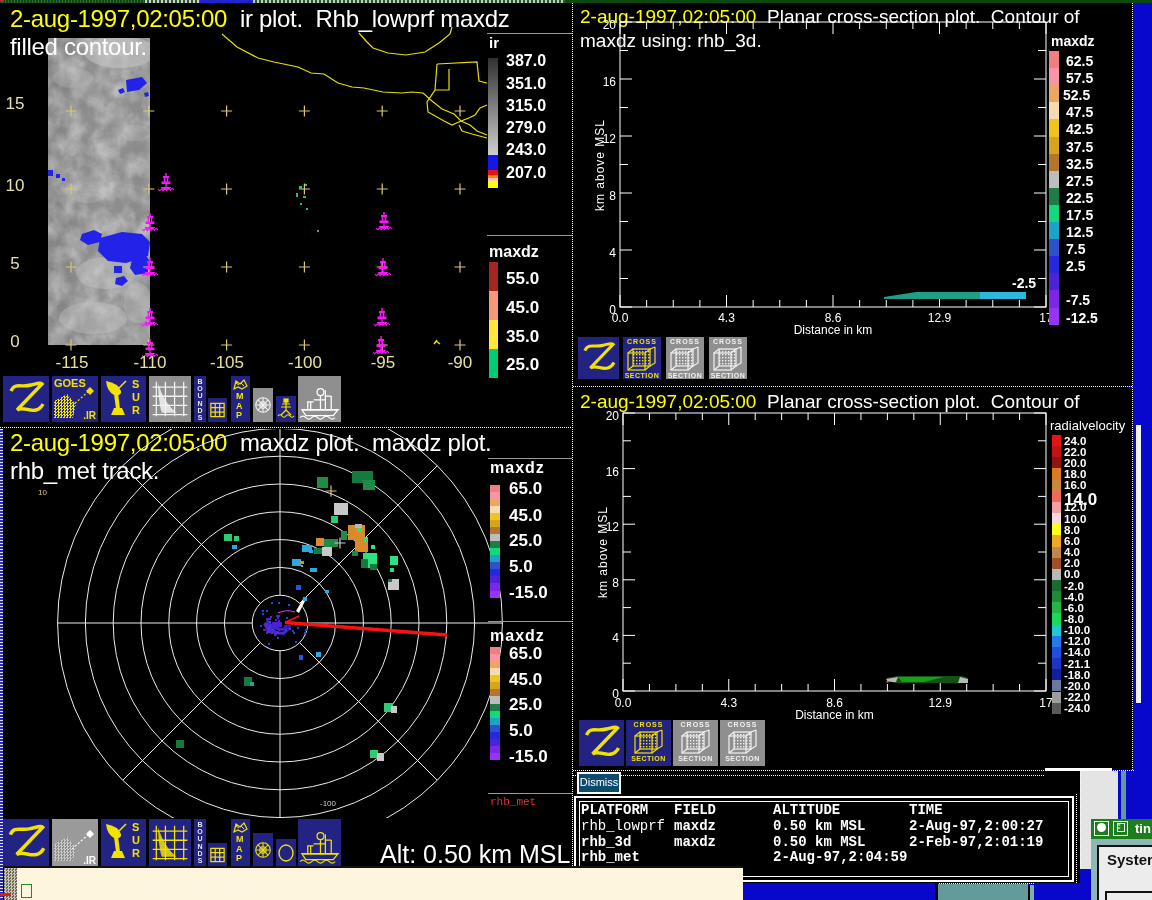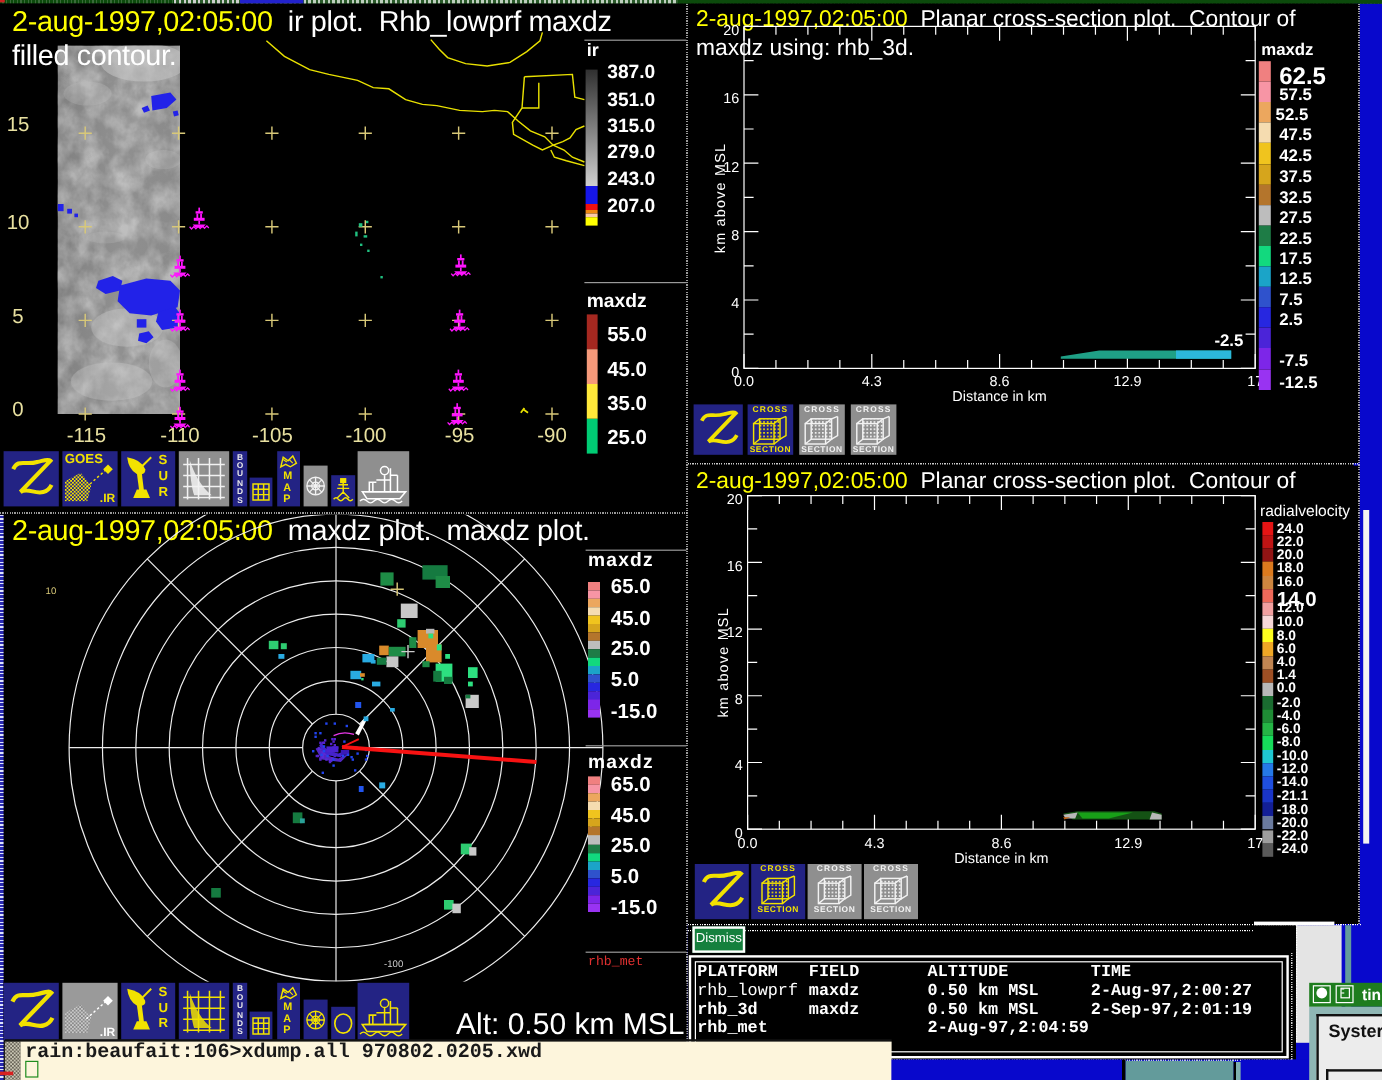--- a/index.html
+++ b/index.html
@@ -377,7 +377,7 @@
 <div class="a" style="left:1049px;top:273.3px;width:10px;height:17.2px;background:#4b24d8"></div>
 <div class="a" style="left:1049px;top:290.4px;width:10px;height:17.2px;background:#7d26e8"></div>
 <div class="a" style="left:1049px;top:307.5px;width:10px;height:17.2px;background:#9933f2"></div>
-<div class="a cl" style="left:1066px;top:53.0px;font-size:20px">62.5</div>
+<div class="a cl" style="left:1066px;top:53.0px;font-size:14px">62.5</div>
 <div class="a cl" style="left:1066px;top:70.1px;font-size:14px">57.5</div>
 <div class="a cl" style="left:1063px;top:87.2px;font-size:14px">52.5</div>
 <div class="a cl" style="left:1066px;top:104.3px;font-size:14px">47.5</div>

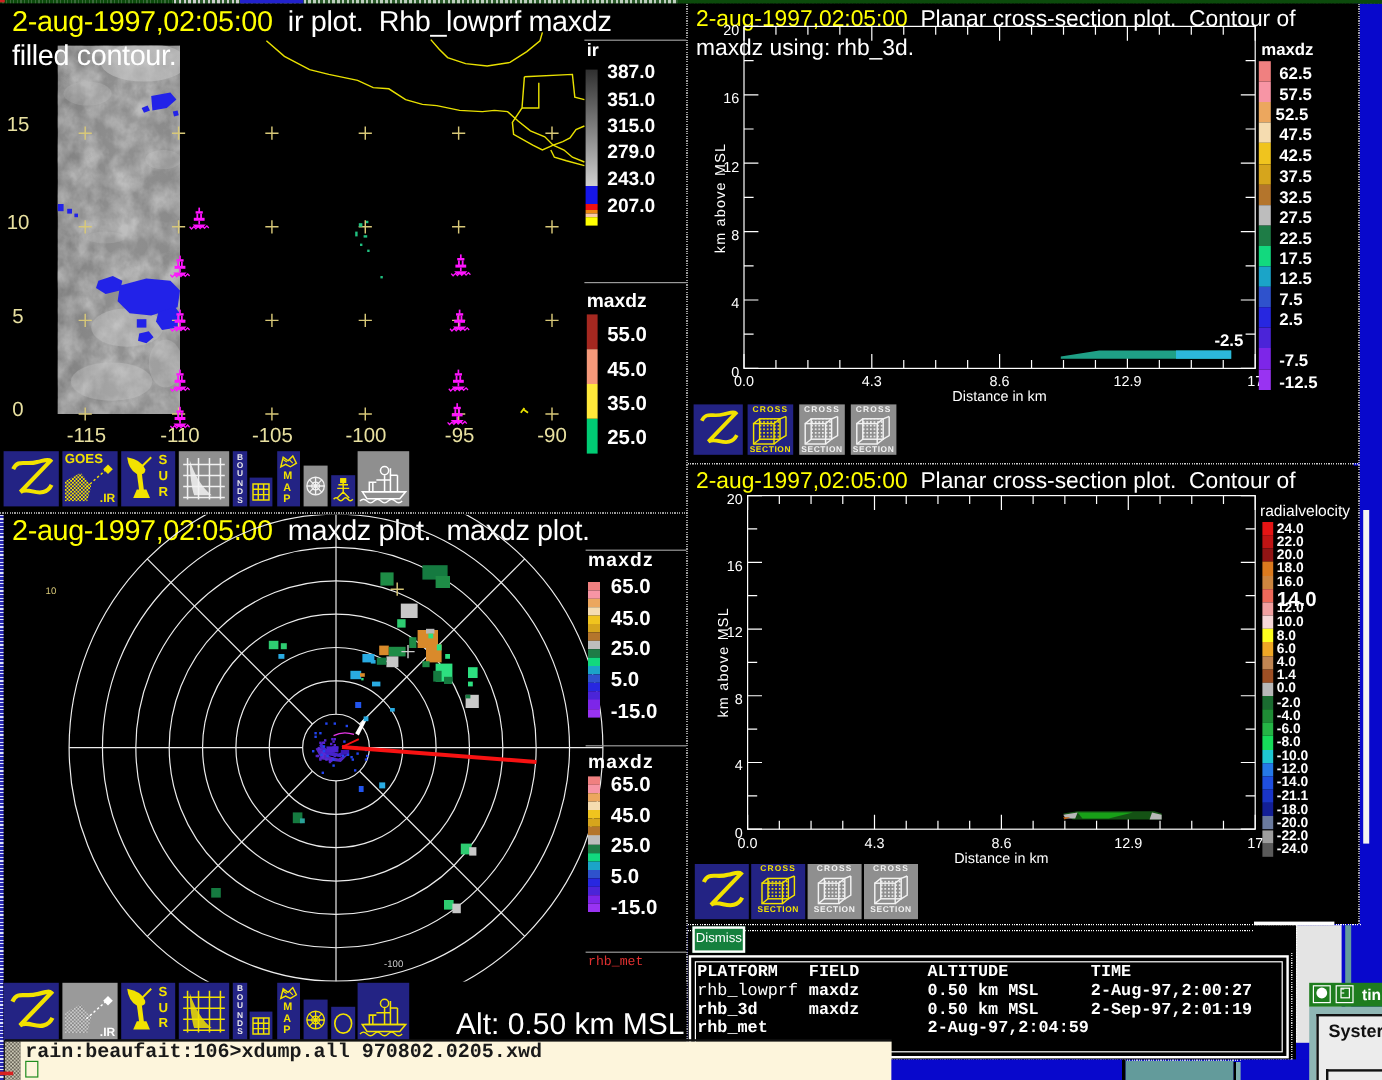--- a/index.html
+++ b/index.html
@@ -612,6 +612,7 @@
 <div class="a mono" style="left:581px;top:849px;font-size:14px;font-weight:bold;color:#fff;white-space:pre">rhb_met</div>
 <div class="a mono" style="left:773px;top:849px;font-size:14px;font-weight:bold;color:#fff;white-space:pre">2-Aug-97,2:04:59</div>
 <div class="a ttl" style="left:10px;top:429px;"><span class="y">2-aug-1997,02:05:00</span><span class="w">  maxdz plot.  maxdz plot.</span></div>
+<div class="a ttl w" style="left:10px;top:457px;">rhb_met track.</div>
 <svg class="a" style="left:0;top:429px" width="572" height="437">
       <g stroke="#ececec" stroke-width="1" fill="none">
         <circle cx="280" cy="194" r="27.8"></circle>

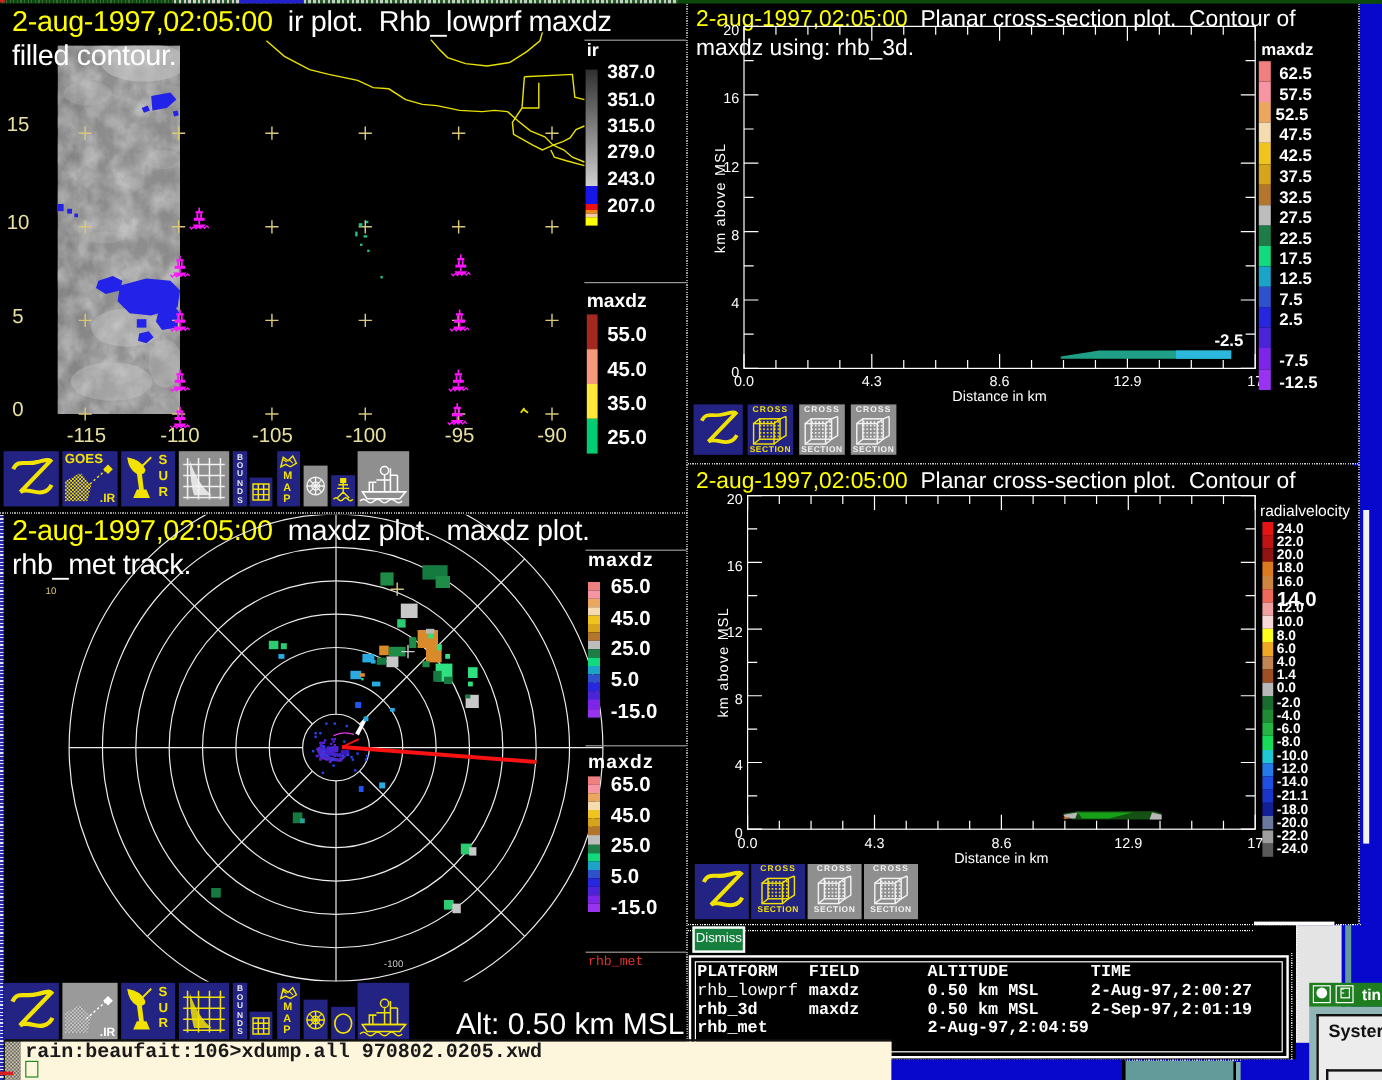--- a/index.html
+++ b/index.html
@@ -532,7 +532,7 @@
 <div class="a cl" style="left:1064px;top:523.7px;font-size:11.5px">8.0</div>
 <div class="a cl" style="left:1064px;top:534.9px;font-size:11.5px">6.0</div>
 <div class="a cl" style="left:1064px;top:546.0px;font-size:11.5px">4.0</div>
-<div class="a cl" style="left:1064px;top:557.1px;font-size:11.5px">1.4</div>
+<div class="a cl" style="left:1064px;top:557.1px;font-size:11.5px">2.0</div>
 <div class="a cl" style="left:1064px;top:568.3px;font-size:11.5px">0.0</div>
 <div class="a cl" style="left:1064px;top:579.5px;font-size:11.5px">-2.0</div>
 <div class="a cl" style="left:1064px;top:590.6px;font-size:11.5px">-4.0</div>

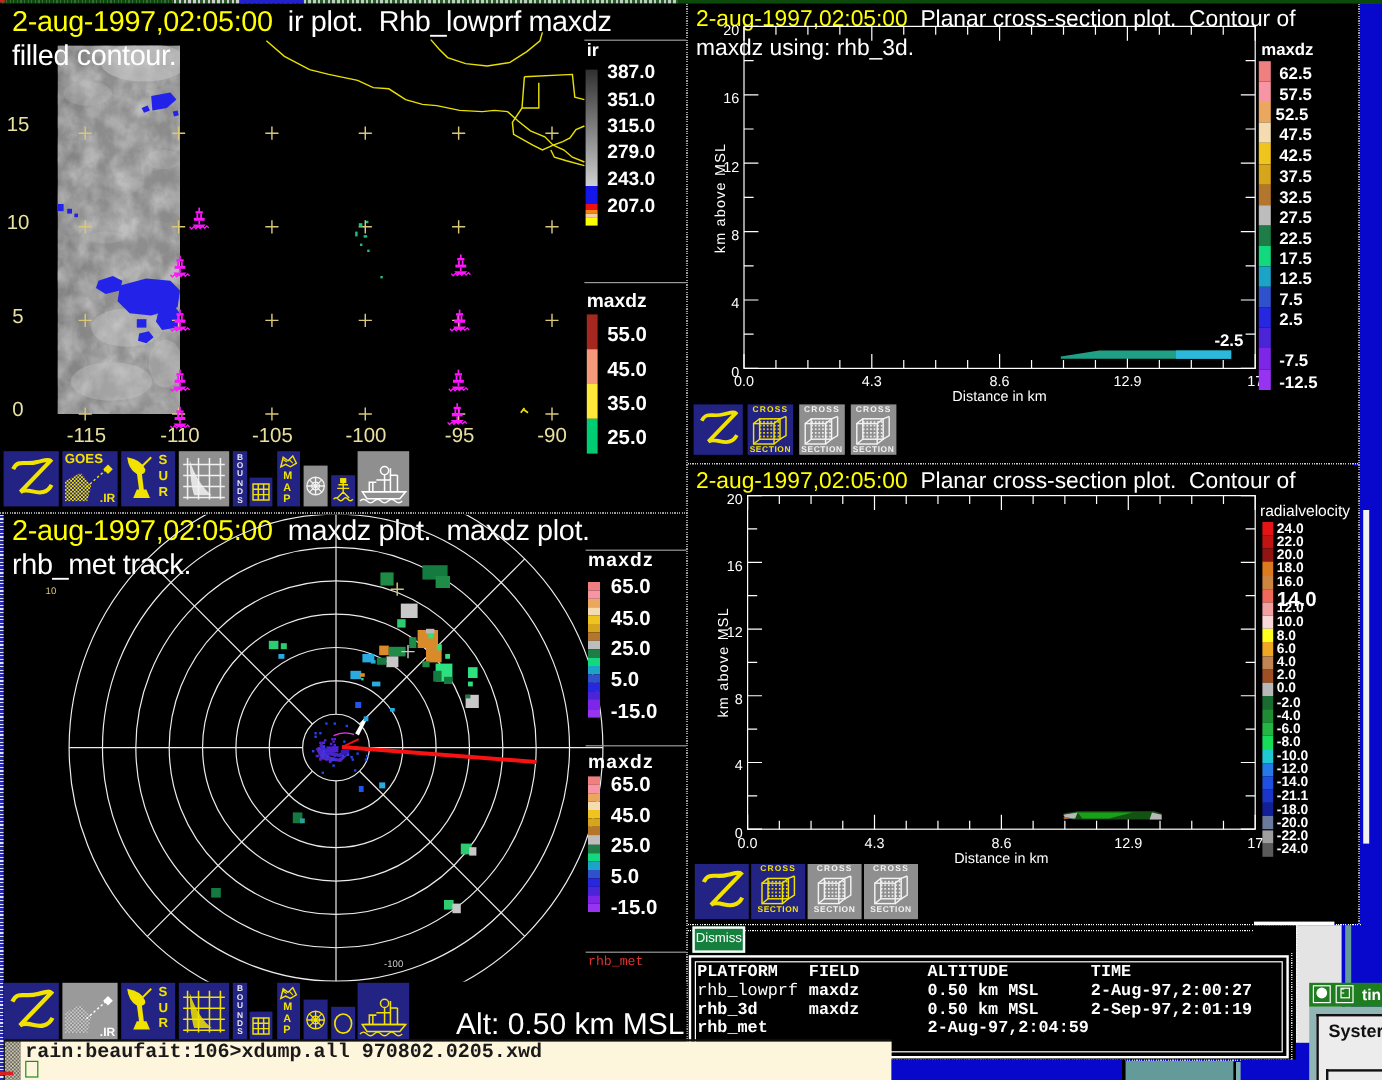--- a/index.html
+++ b/index.html
@@ -594,7 +594,7 @@
       </svg>
       <div style="font-size:7px;font-weight:bold;color:#f2f2f2;letter-spacing:0.5px;line-height:7px">SECTION</div>
     </div>
-<div class="a" style="left:577px;top:772px;width:44px;height:22px;border:2px solid #fff;background:#15803d;box-sizing:border-box;color:#fff;font-size:11px;text-align:center;line-height:17px">Dismiss</div>
+<div class="a" style="left:577px;top:772px;width:44px;height:22px;border:2px solid #fff;background:#0c4a6e;box-sizing:border-box;color:#fff;font-size:11px;text-align:center;line-height:17px">Dismiss</div>
 <div class="a" style="left:574px;top:796px;width:500px;height:86px;border:2px solid #fff;box-sizing:border-box;background:#000"></div>
 <div class="a" style="left:579px;top:801px;width:490px;height:76px;border:1px solid #fff;box-sizing:border-box;background:#000"></div>
 <div class="a mono" style="left:581px;top:802px;font-size:14px;font-weight:bold;color:#fff;white-space:pre">PLATFORM</div>

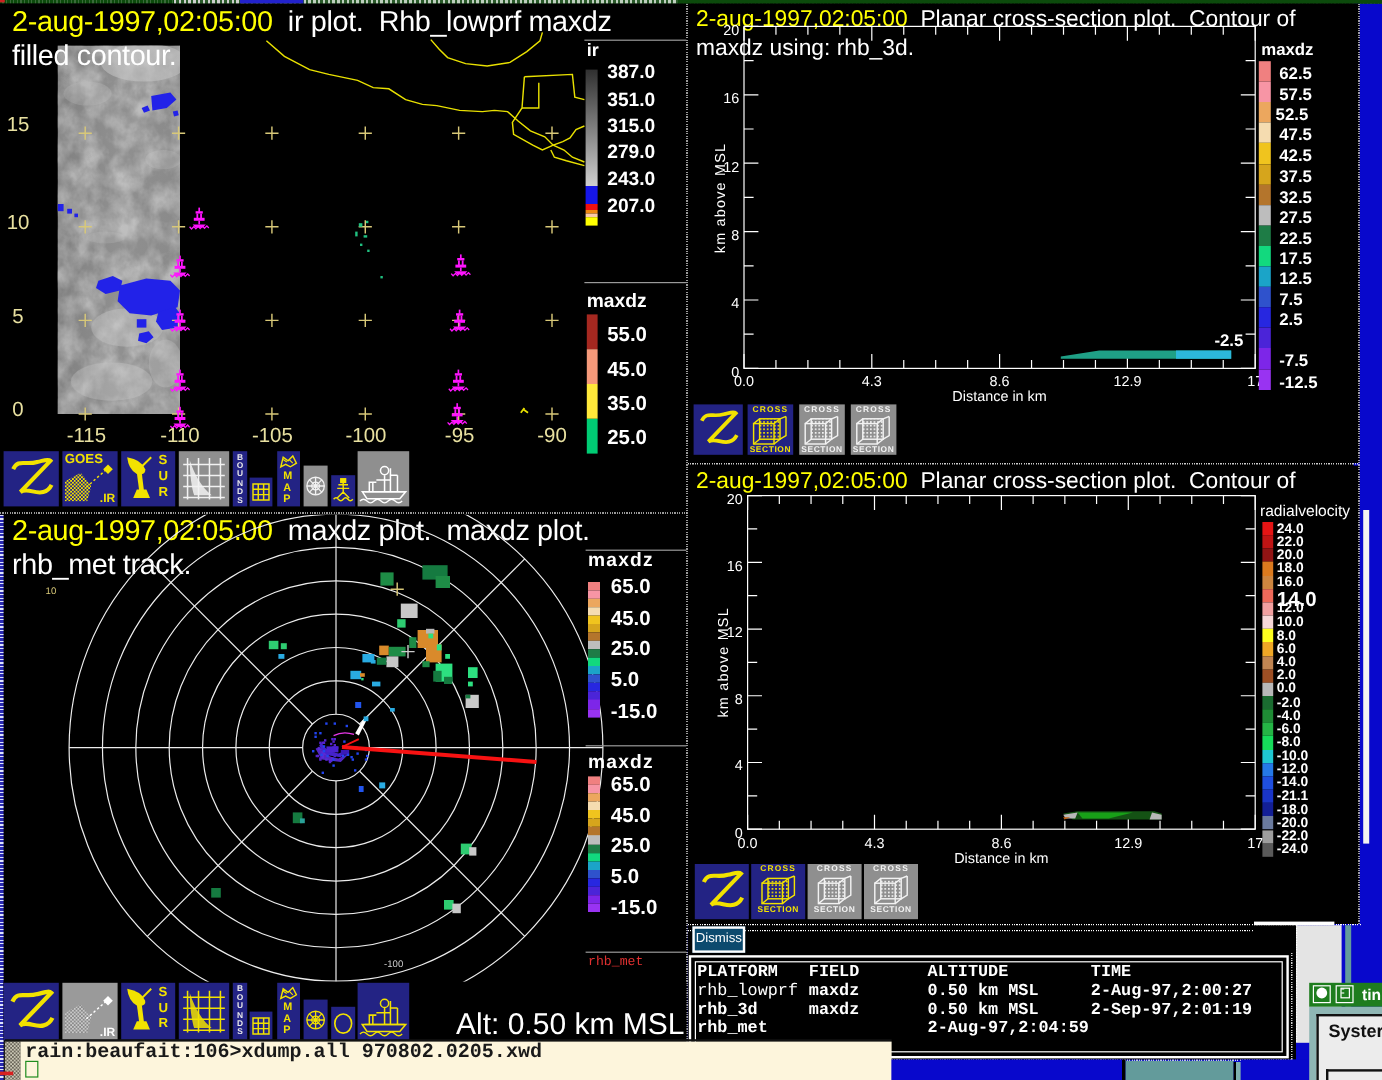--- a/index.html
+++ b/index.html
@@ -608,7 +608,7 @@
 <div class="a mono" style="left:581px;top:834px;font-size:14px;font-weight:bold;color:#fff;white-space:pre">rhb_3d</div>
 <div class="a mono" style="left:674px;top:834px;font-size:14px;font-weight:bold;color:#fff;white-space:pre">maxdz</div>
 <div class="a mono" style="left:773px;top:834px;font-size:14px;font-weight:bold;color:#fff;white-space:pre">0.50 km MSL</div>
-<div class="a mono" style="left:909px;top:834px;font-size:14px;font-weight:bold;color:#fff;white-space:pre">2-Sep-97,2:01:19</div>
+<div class="a mono" style="left:909px;top:834px;font-size:14px;font-weight:bold;color:#fff;white-space:pre">2-Feb-97,2:01:19</div>
 <div class="a mono" style="left:581px;top:849px;font-size:14px;font-weight:bold;color:#fff;white-space:pre">rhb_met</div>
 <div class="a mono" style="left:773px;top:849px;font-size:14px;font-weight:bold;color:#fff;white-space:pre">2-Aug-97,2:04:59</div>
 <div class="a ttl" style="left:10px;top:429px;"><span class="y">2-aug-1997,02:05:00</span><span class="w">  maxdz plot.  maxdz plot.</span></div>

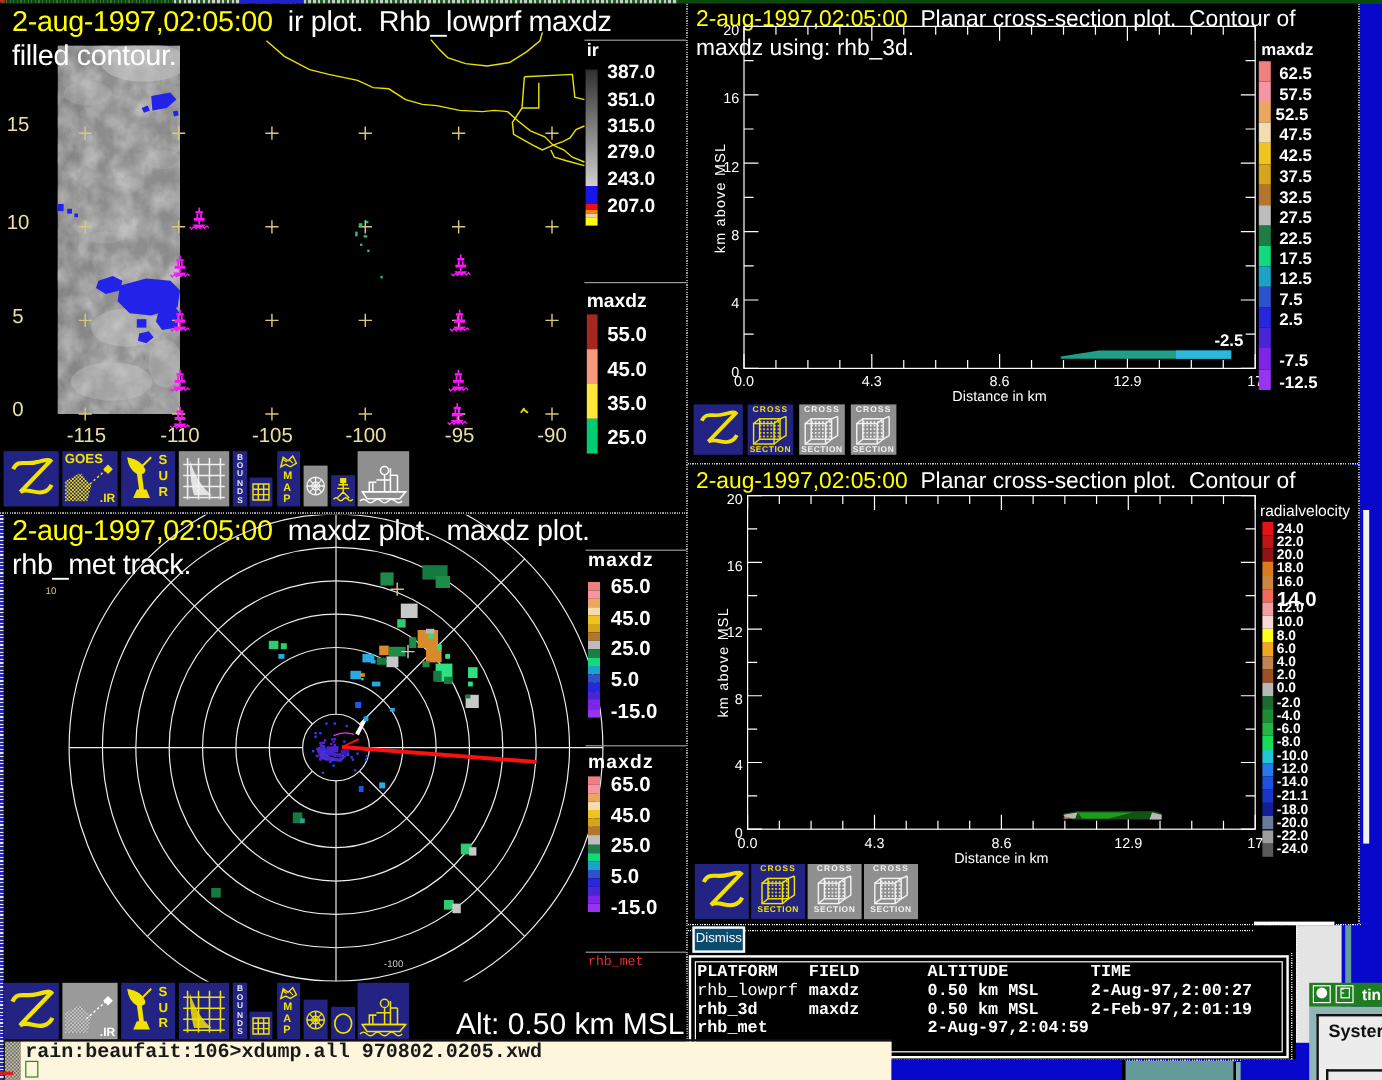--- a/index.html
+++ b/index.html
@@ -870,7 +870,6 @@
 <div class="a" style="left:4px;top:866px;width:739px;height:2px;background:#111"></div>
 <div class="a" style="left:4px;top:868px;width:13px;height:32px;background:repeating-conic-gradient(#caC6b4 0 25%,#6a665a 0 50%) 0 0/3px 3px"></div>
 <div class="a" style="left:17px;top:868px;width:726px;height:32px;background:#fdf5dc"></div>
-<div class="a mono" style="left:21px;top:868px;font-size:16.7px;font-weight:bold;color:#1a1a1a;white-space:pre">rain:beaufait:106&gt;xdump.all 970802.0205.xwd</div>
 <div class="a" style="left:21px;top:884px;width:11px;height:14px;border:1.5px solid #1e8c1e;box-sizing:border-box"></div>
 <div class="a" style="left:0px;top:893px;width:11px;height:3px;background:#d82020"></div>
 <div class="a" style="left:743px;top:883px;width:192px;height:17px;background:#0808cc"></div>

